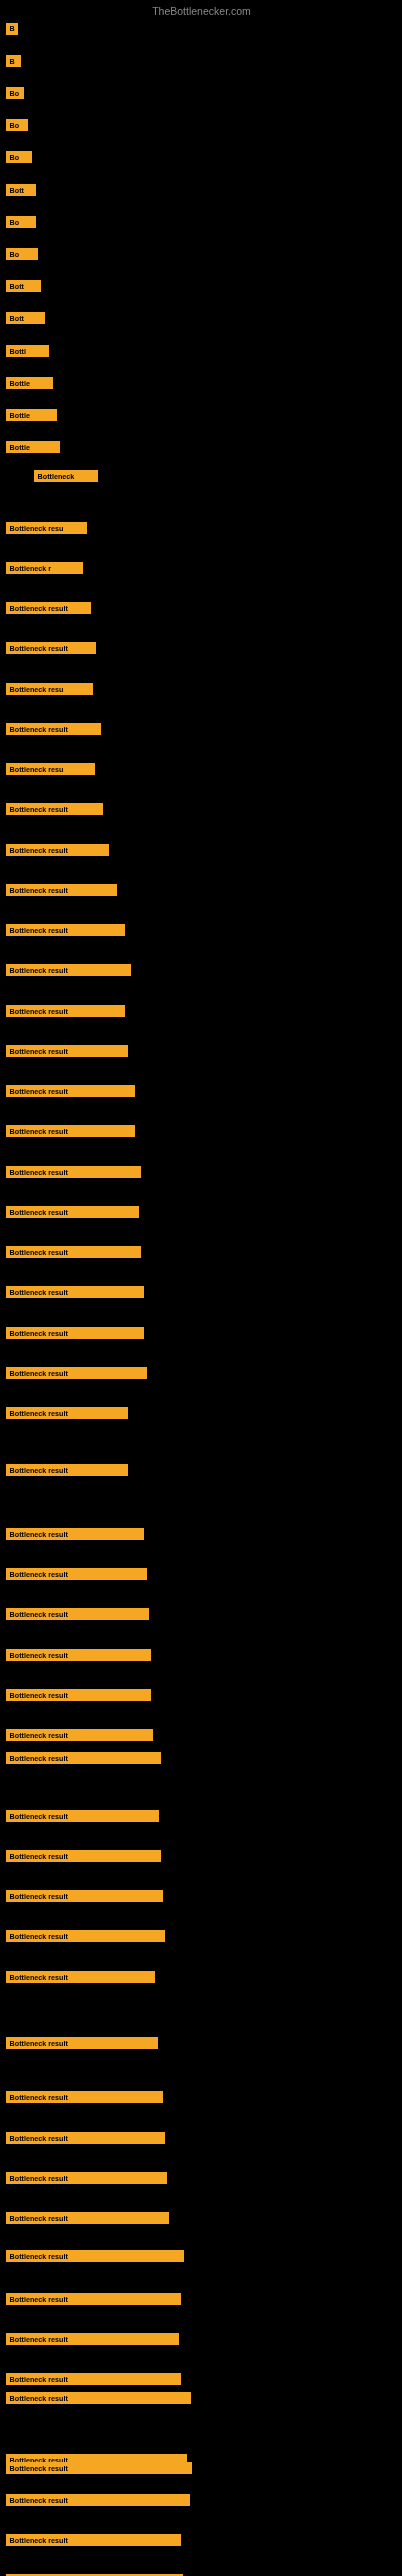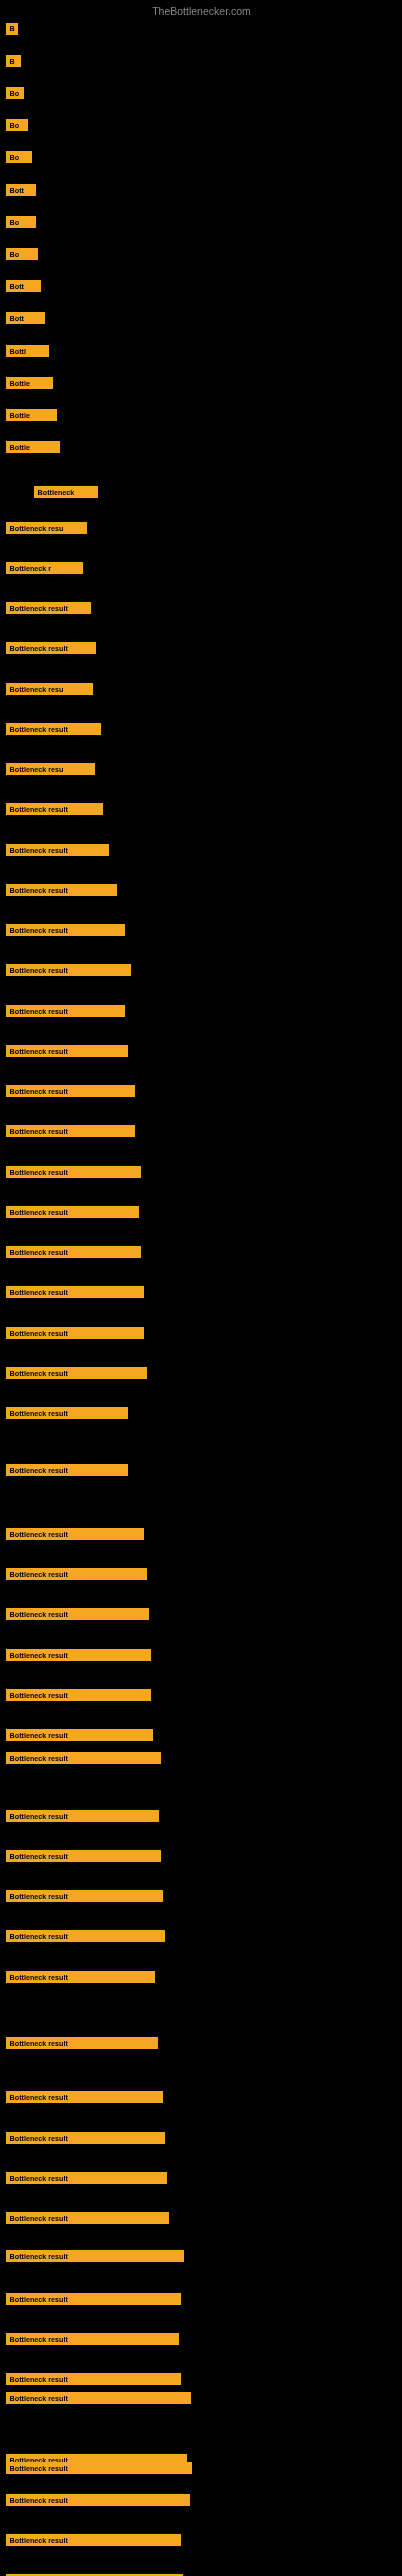--- a/index.html
+++ b/index.html
@@ -62,7 +62,7 @@
     <div class="bar-container" style="top: 377px;"><span class="bar-label" style="width: 47px; font-size: 7.2px;">Bottle</span></div>
     <div class="bar-container" style="top: 409px;"><span class="bar-label" style="width: 51px; font-size: 7.2px;">Bottle</span></div>
     <div class="bar-container" style="top: 441px;"><span class="bar-label" style="width: 54px; font-size: 7.2px;">Bottle</span></div>
-    <div class="bar-container" style="top: 486px; padding-left: 28px;"><span class="bar-label" style="width: 64px; font-size: 7.2px;">Bottleneck</span></div>
+    <div class="bar-container" style="top: 470px; padding-left: 28px;"><span class="bar-label" style="width: 64px; font-size: 7.2px;">Bottleneck</span></div>
     <div class="bar-container" style="top: 522px;"><span class="bar-label" style="width: 81px; font-size: 7.2px;">Bottleneck resu</span></div>
     <div class="bar-container" style="top: 562px;"><span class="bar-label" style="width: 77px; font-size: 7.2px;">Bottleneck r</span></div>
     <div class="bar-container" style="top: 602px;"><span class="bar-label" style="width: 85px; font-size: 7.2px;">Bottleneck result</span></div>

